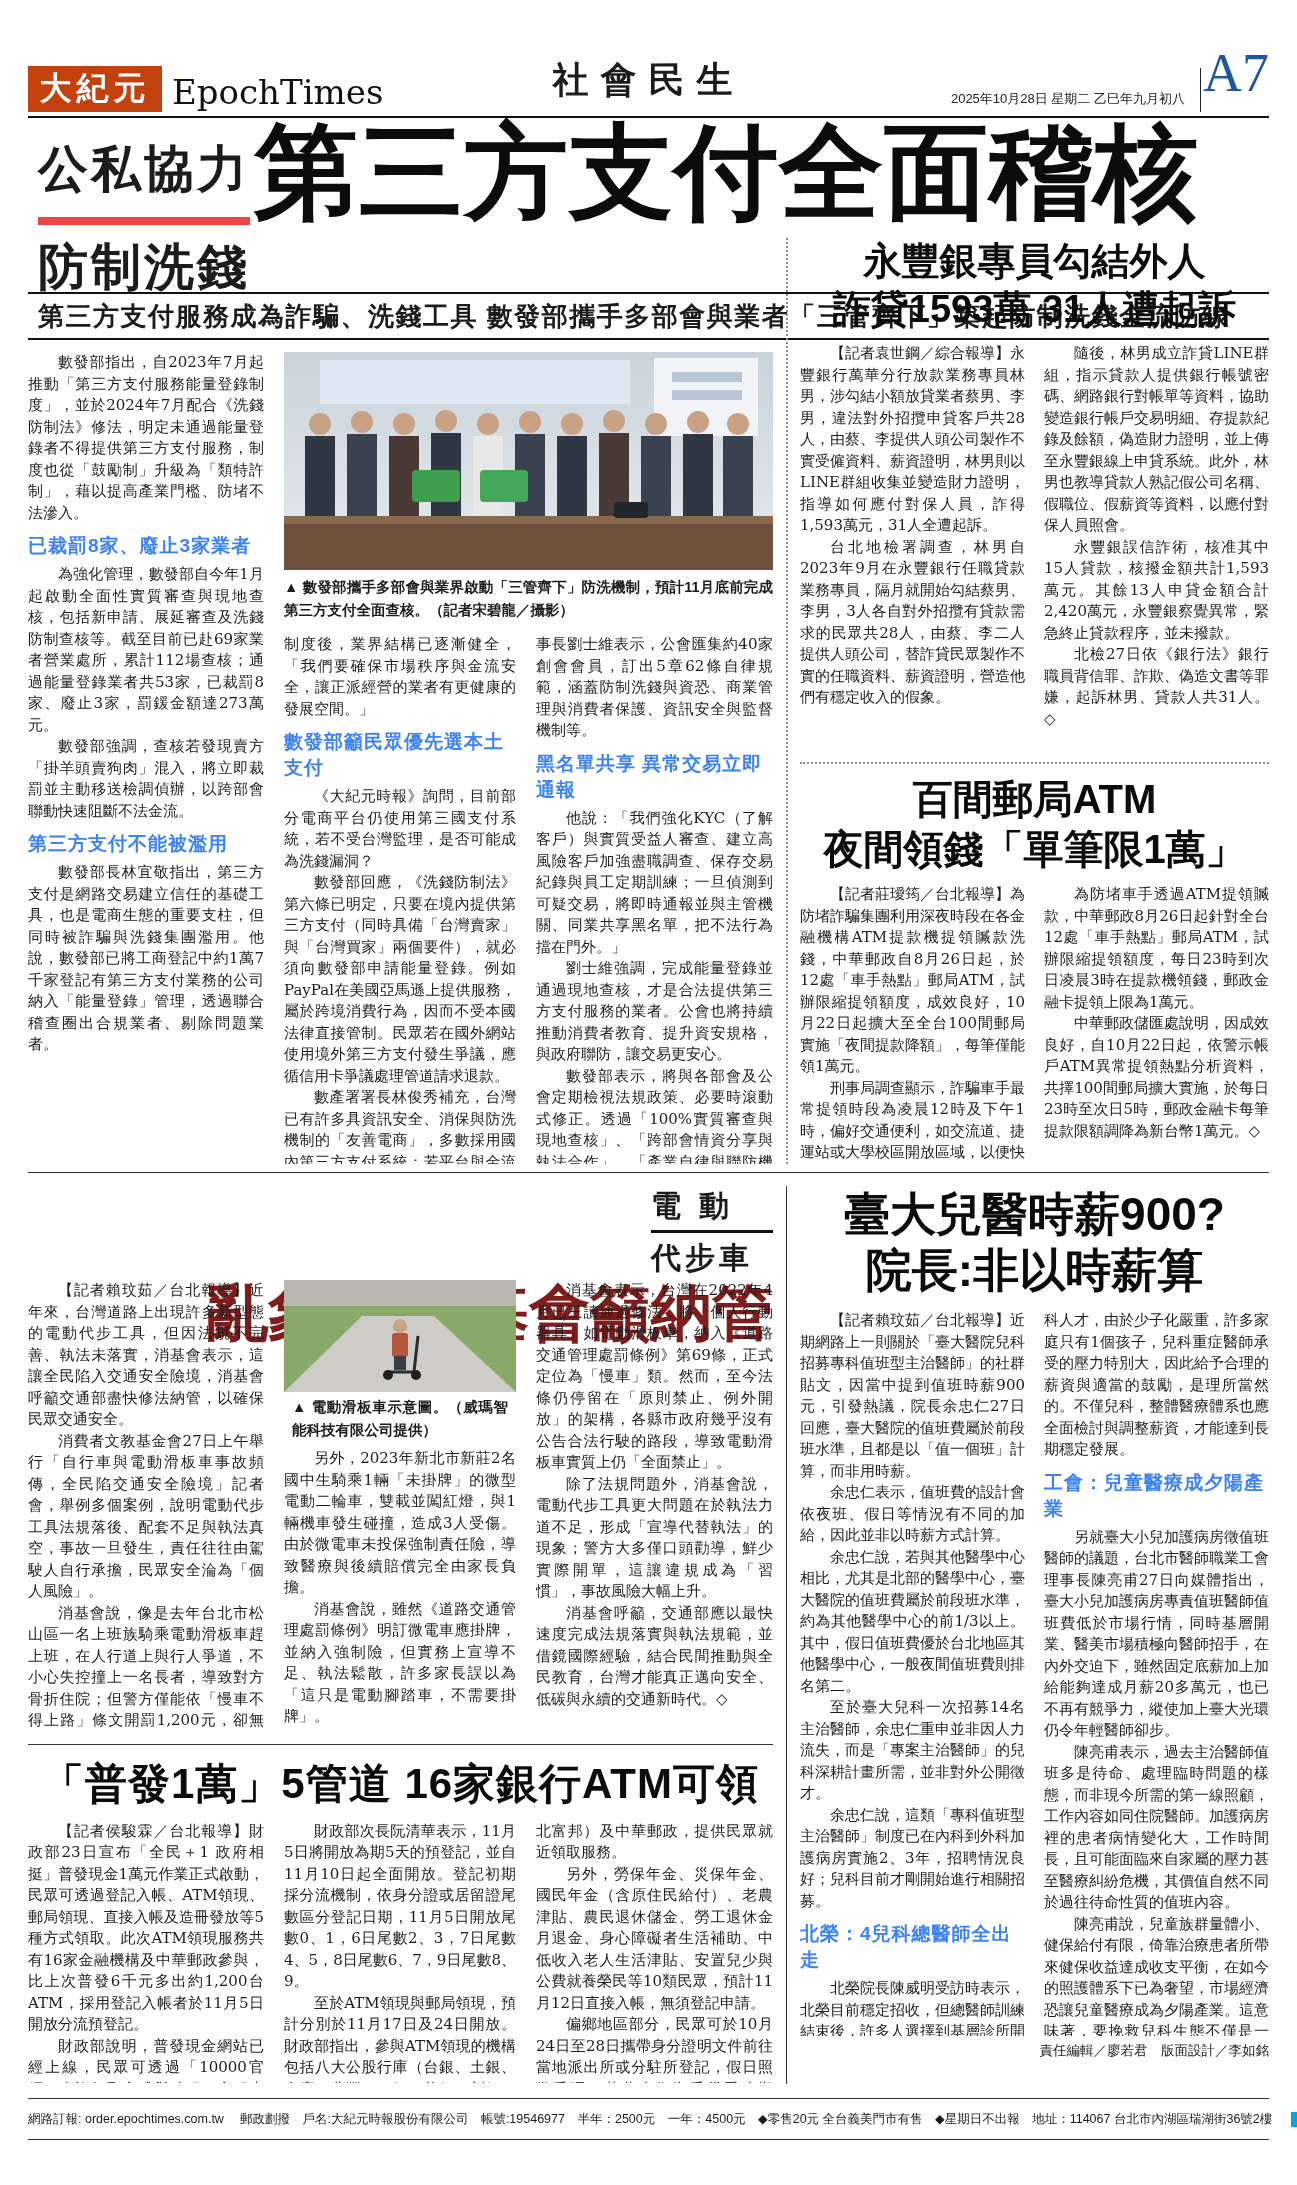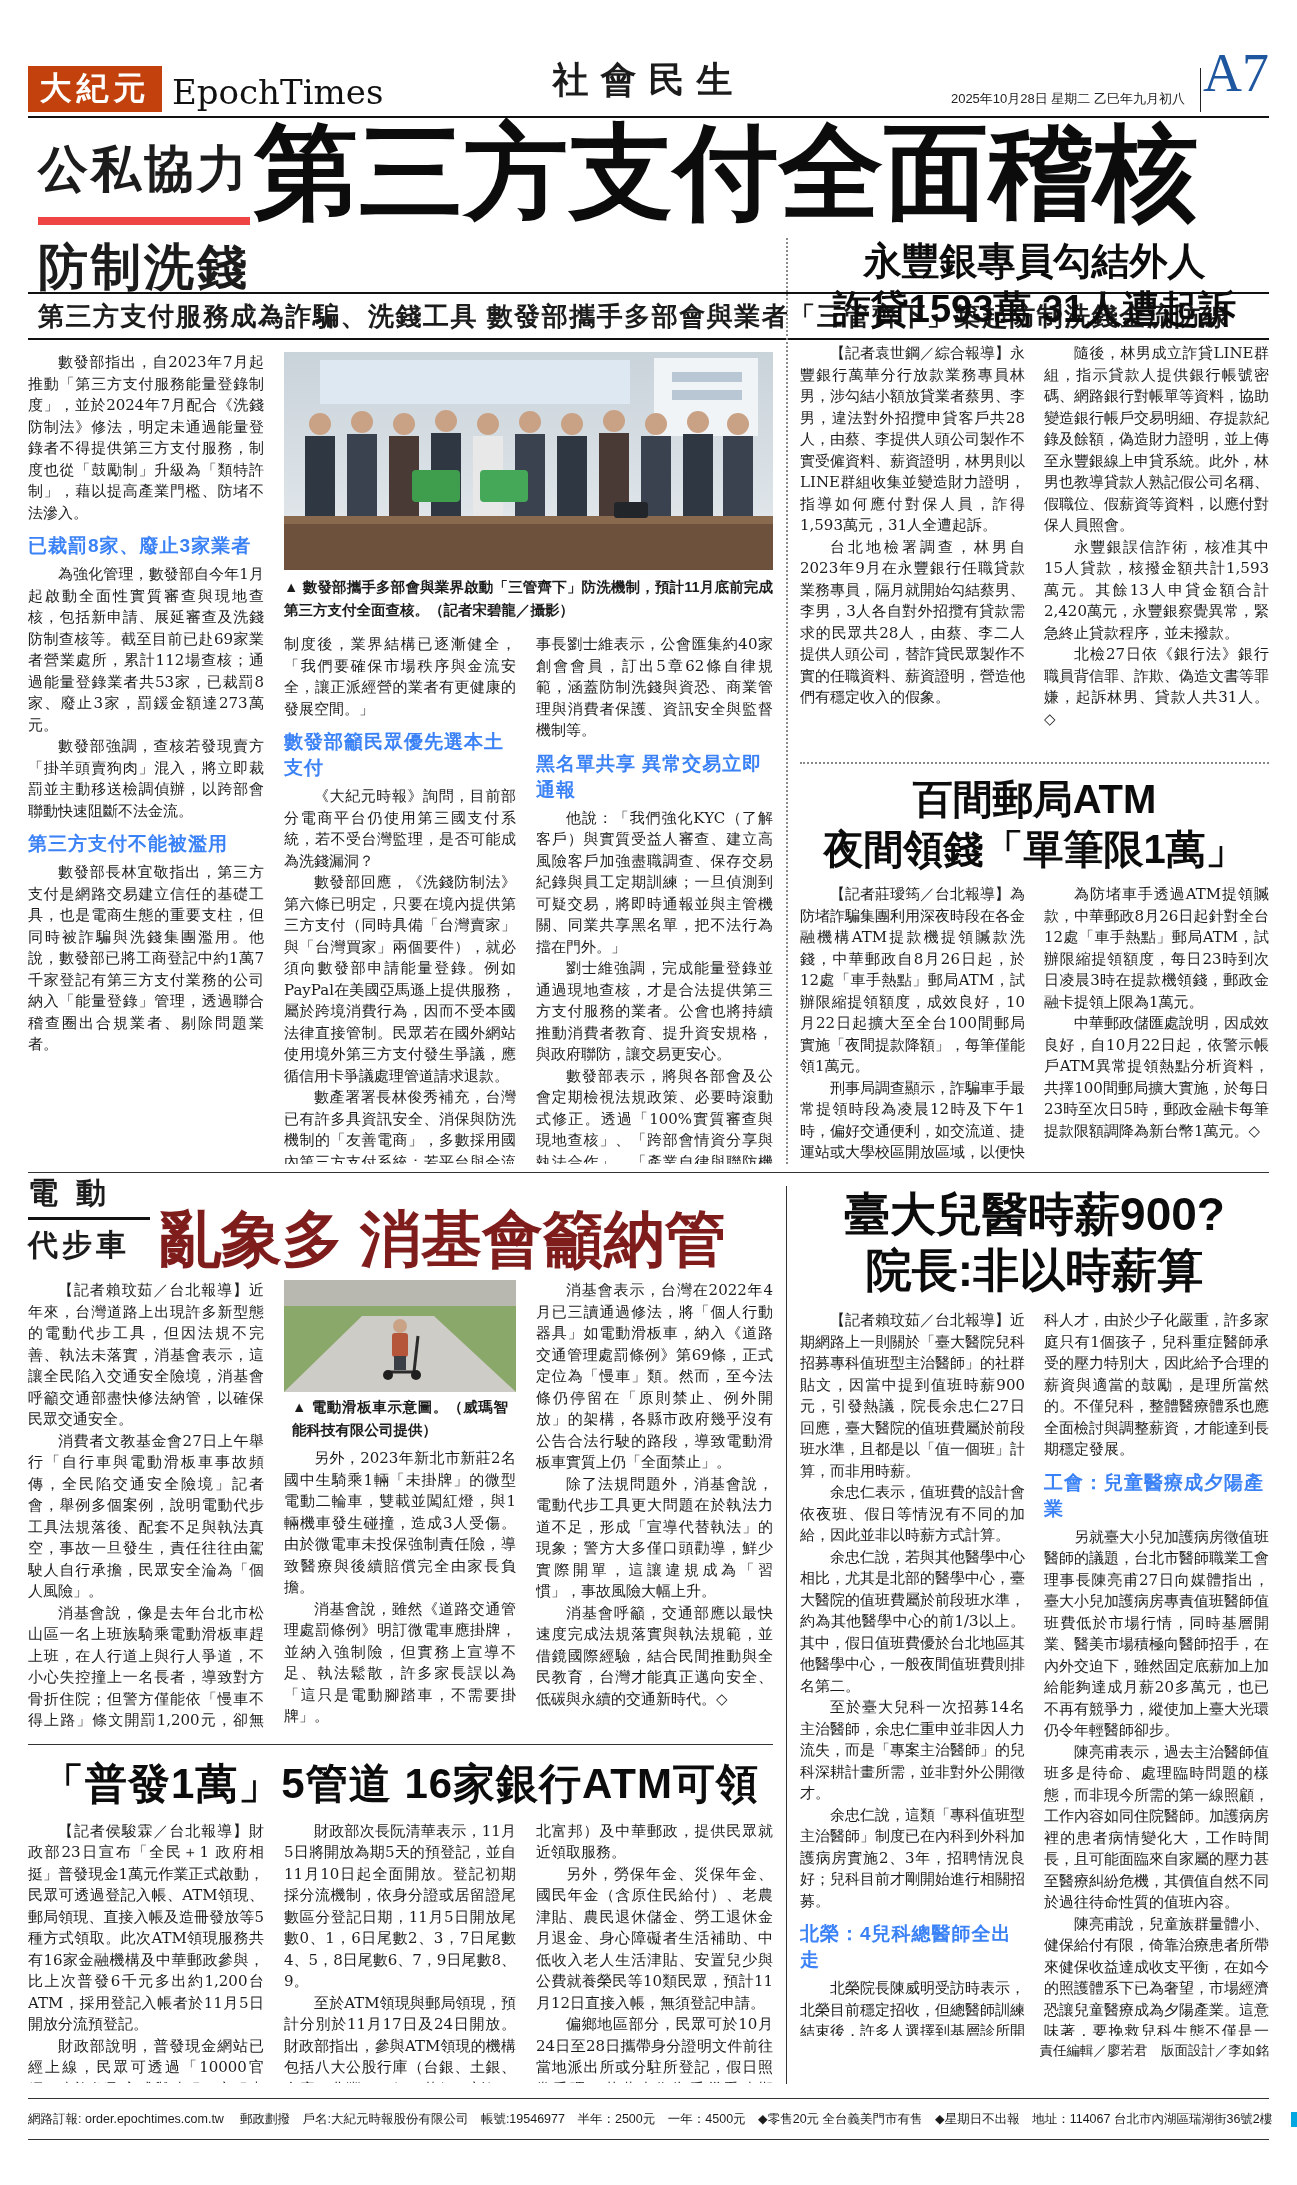--- a/index.html
+++ b/index.html
@@ -60,7 +60,7 @@
 
   
   .scooter{left:28px;top:1186px;width:745px;}
-  .sc-head{display:flex;align-items:flex-end;height:84px;}
+  .sc-head{display:flex;align-items:flex-end;height:84px;flex-direction:column;}
   .sc-kicker{width:122px;flex:none;padding-bottom:4px;}
   .sc-kicker .k1{font-weight:900;font-size:30px;letter-spacing:18px;border-bottom:3px solid #111;padding-bottom:3px;white-space:nowrap;}
   .sc-kicker .k2{font-weight:900;font-size:30px;letter-spacing:4px;margin-top:5px;white-space:nowrap;}

